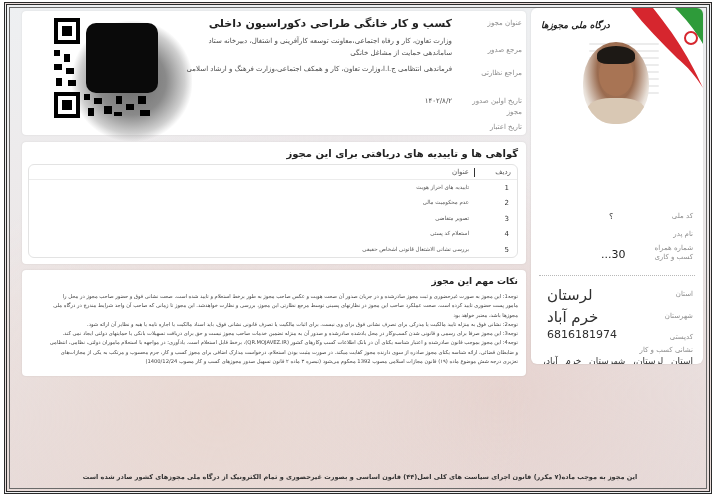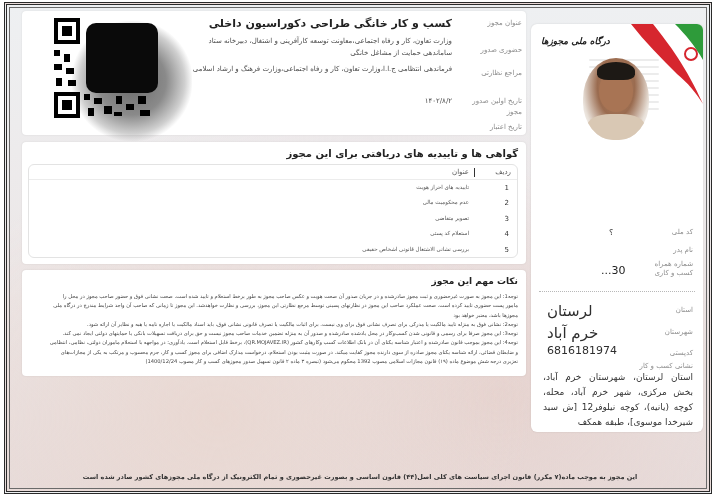--- a/index.html
+++ b/index.html
@@ -22,10 +22,10 @@
 
   
   .profile-card {
-    position: absolute; left: 531px; top: 8px; width: 172px; height: 408px;
+    position: absolute; left: 531px; top: 8px; width: 172px; height: 356px;
     background: #ffffff; border-radius: 6px;
     box-shadow: 0 0 2px rgba(0,0,0,0.12);
-    direction: rtl; overflow: hidden; margin-top: 16px;
+    direction: rtl; overflow: hidden;
   }
   .flag {
     position: absolute; right: 0; top: 0; width: 72px; height: 80px;

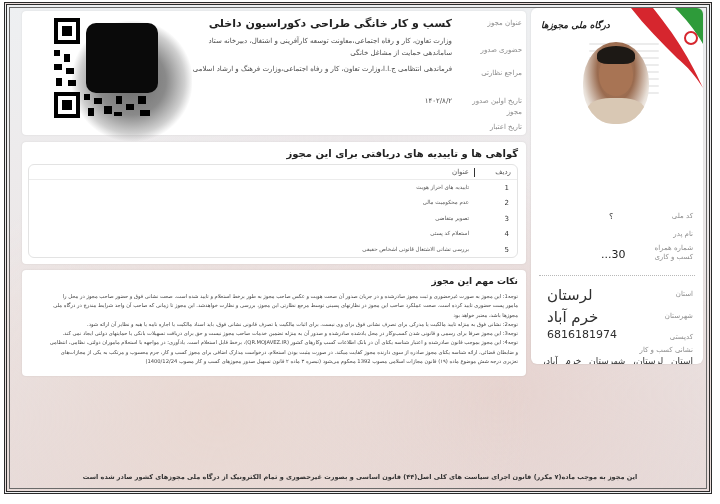--- a/index.html
+++ b/index.html
@@ -153,7 +153,7 @@
 
   <div class="info-labels">
     <div class="info-label" style="top:8px;">عنوان مجوز</div>
-    <div class="info-label" style="top:35px;">حضوری صدور</div>
+    <div class="info-label" style="top:35px;">مرجع صدور</div>
     <div class="info-label" style="top:58px;">مراجع نظارتی</div>
     <div class="info-label" style="top:85px; width:58px; white-space:normal; line-height:11px; text-align:right;">تاریخ اولین صدور مجوز</div>
     <div class="info-label" style="top:112px;">تاریخ اعتبار</div>

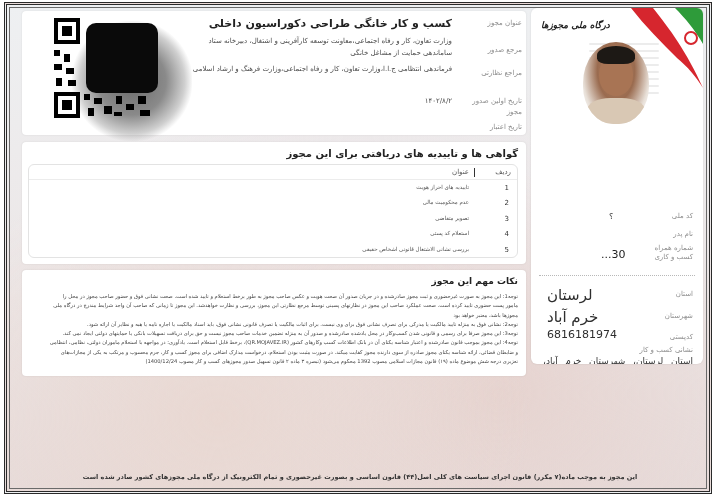--- a/index.html
+++ b/index.html
@@ -162,7 +162,7 @@
   <div class="info-values">
     <div class="license-title">کسب و کار خانگی طراحی دکوراسیون داخلی</div>
     <div class="info-text" style="top:24px;">وزارت تعاون، کار و رفاه اجتماعی،معاونت توسعه کارآفرینی و اشتغال، دبیرخانه ستاد ساماندهی حمایت از مشاغل خانگی</div>
-    <div class="info-text" style="top:52px;">فرماندهی انتظامی ج.ا.ا،وزارت تعاون، کار و رفاه اجتماعی،وزارت فرهنگ و ارشاد اسلامی</div>
+    <div class="info-text" style="top:52px;">فرماندهی انتظامی ج.ا.ا،وزارت تعاون، کار و همکف اجتماعی،وزارت فرهنگ و ارشاد اسلامی</div>
     <div class="info-text" style="top:84px;">۱۴۰۲/۸/۲</div>
     <div class="info-text" style="top:108px;"></div>
   </div>

